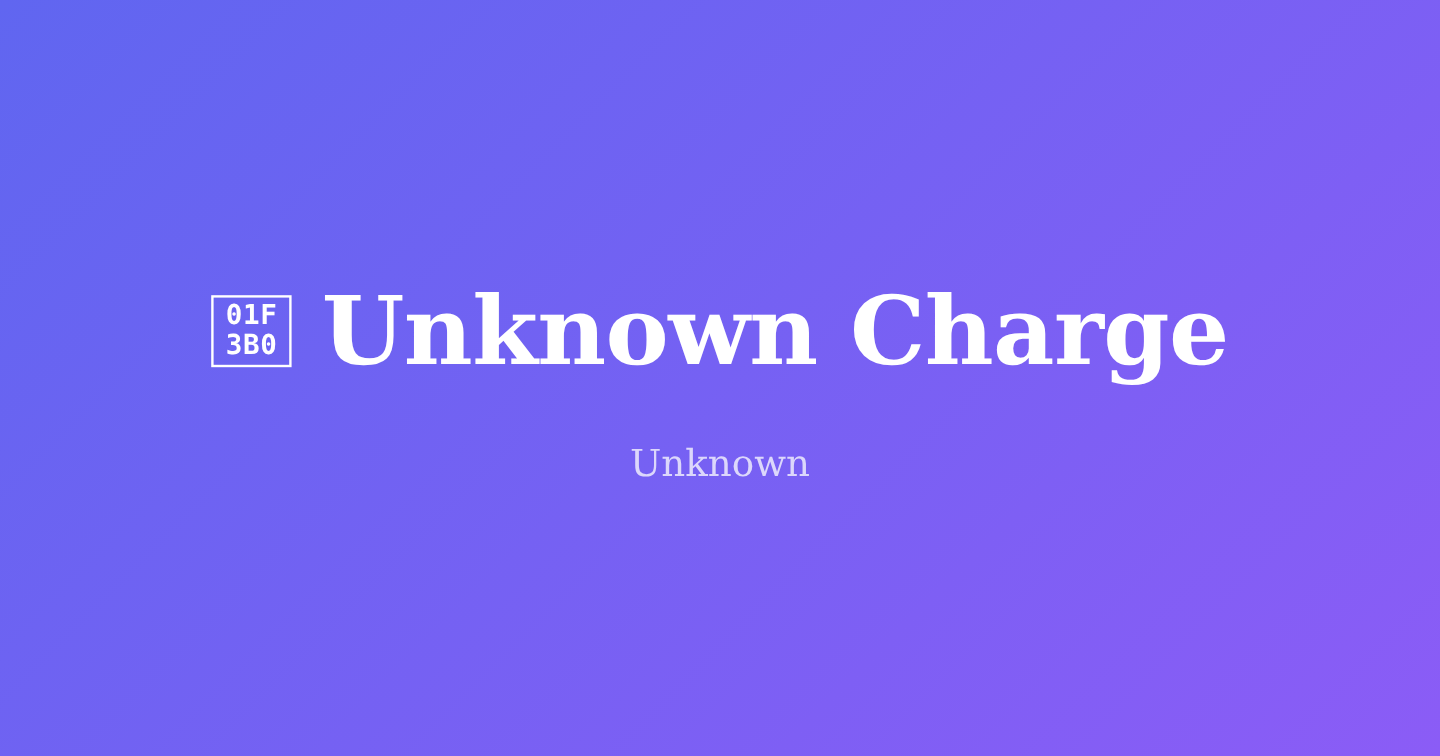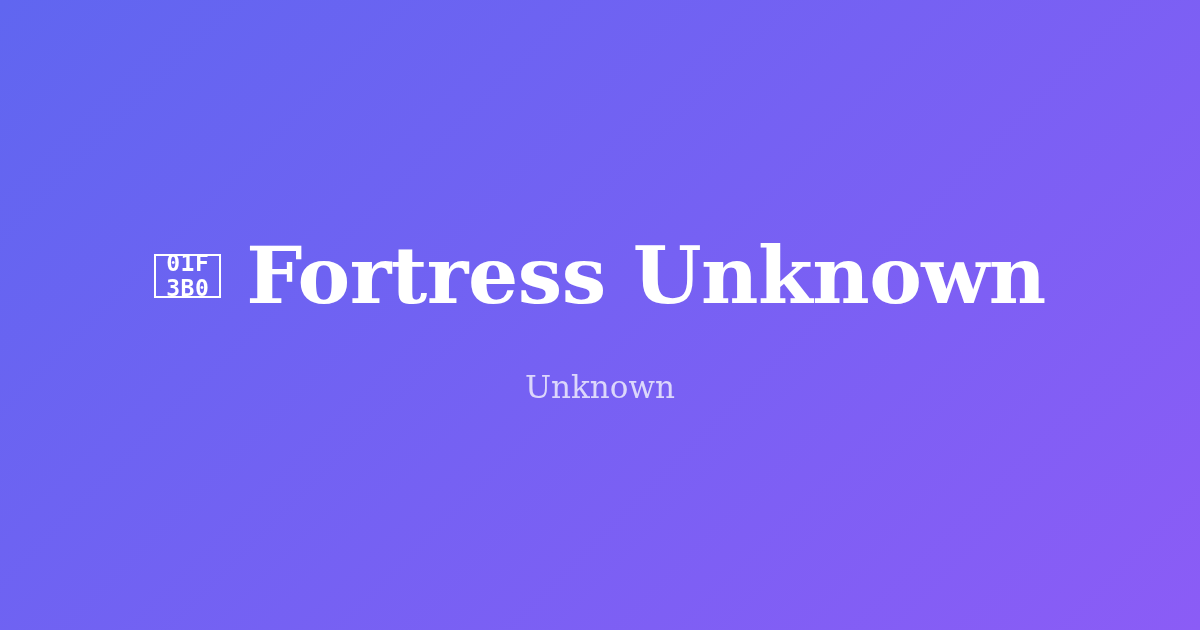--- a/index.html
+++ b/index.html
@@ -45,7 +45,7 @@
     justify-content: center;
     box-sizing: border-box;
     width: 67px;
-    height: 44px;
+    height: 60px;
     border: 2px solid #ffffff;
     color: #ffffff;
     font-family: "DejaVu Sans Mono", "Liberation Mono", monospace;

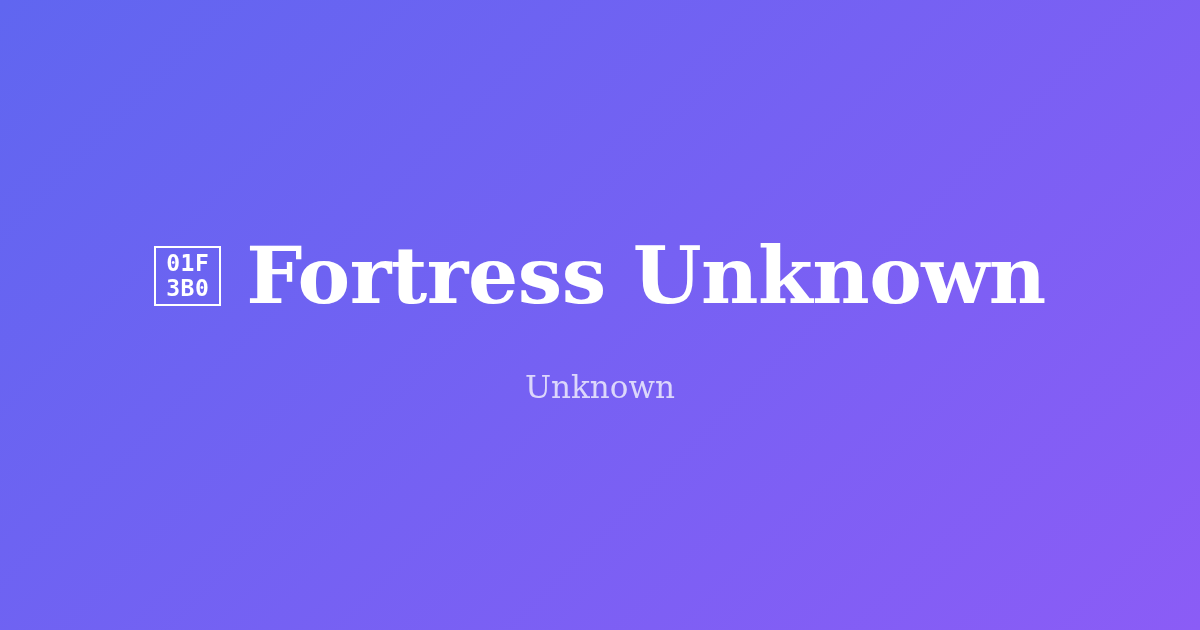--- a/index.html
+++ b/index.html
@@ -108,7 +108,7 @@
       <span>01F</span>
       <span>3B0</span>
     </span>
-    <h1 class="game-title">Fortress Unknown</h1>
+    <h1 class="game-title">Unknown Charge</h1>
   </div>
 
   <div class="game-subtitle">Unknown</div>

